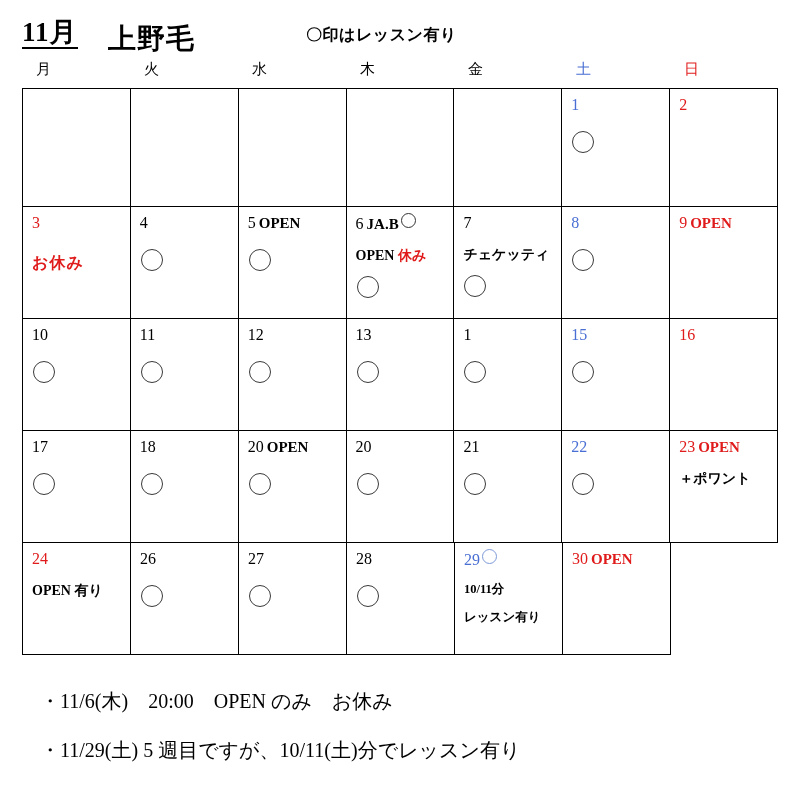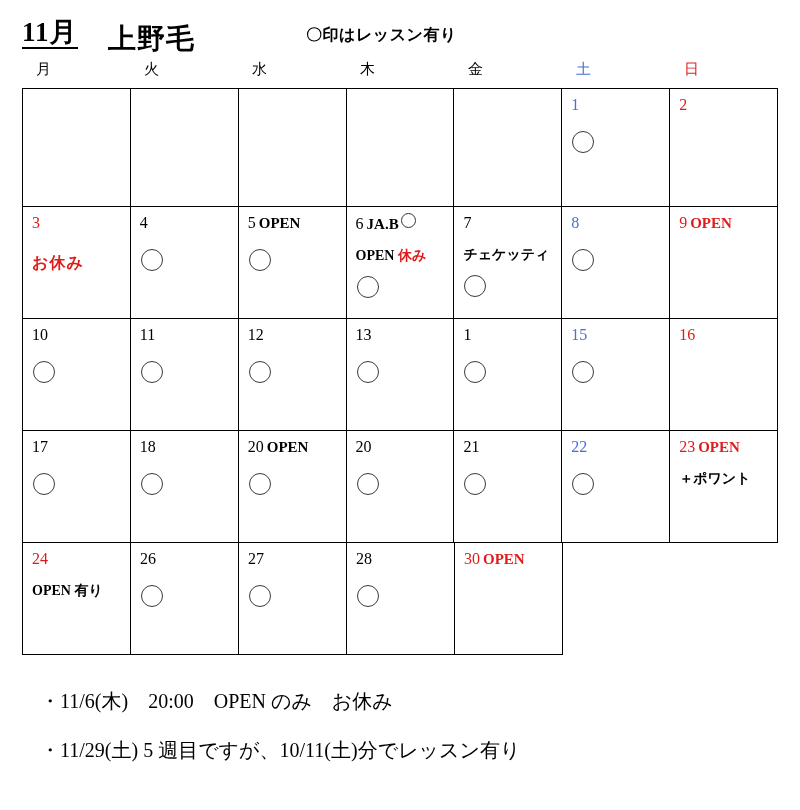--- a/index.html
+++ b/index.html
@@ -318,6 +318,11 @@
         <div class="mark"></div>
       </div>
       <div class="cell">
+        <div class="daynum-line"><span class="daynum sat">29</span><span class="circle-inline blue"></span></div>
+        <div class="note small">10/11分</div>
+        <div class="note small">レッスン有り</div>
+      </div>
+      <div class="cell">
         <div class="daynum-line"><span class="daynum sun">30</span><span class="tag red">OPEN</span></div>
       </div>
     </div>

